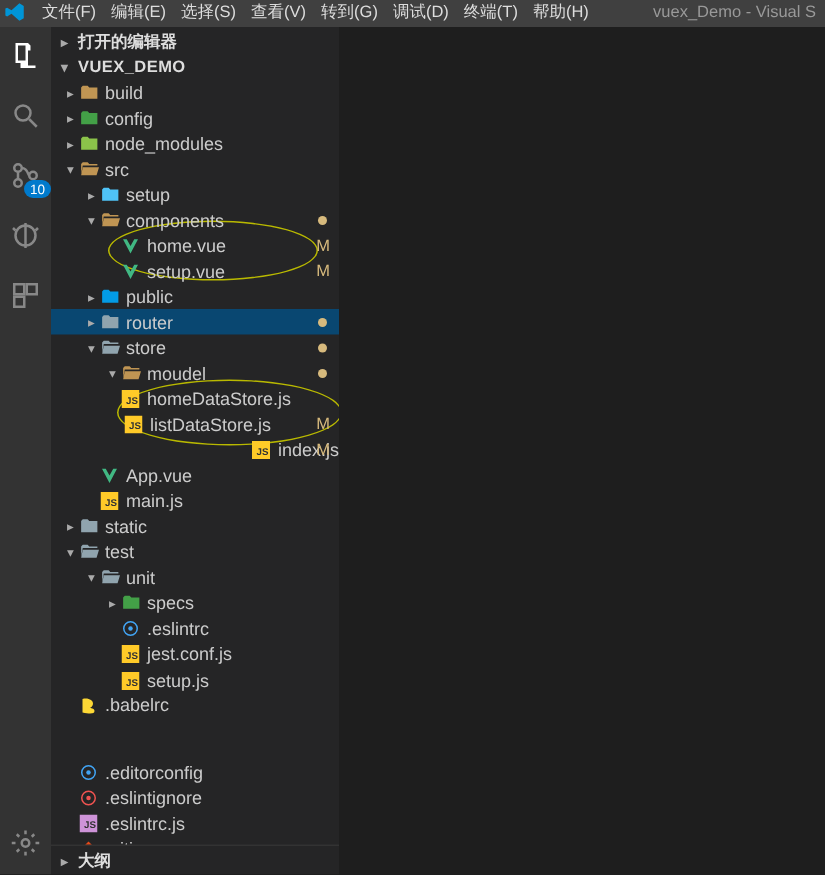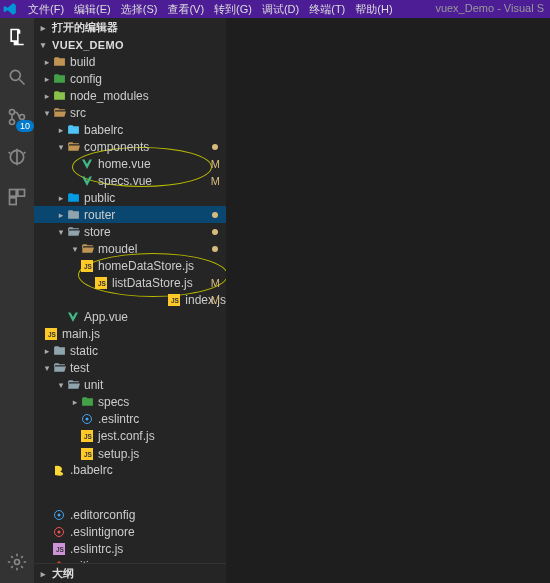--- a/index.html
+++ b/index.html
@@ -4,7 +4,7 @@
 <style>
   * { margin: 0; padding: 0; box-sizing: border-box; font-family: "Segoe UI", Arial, sans-serif; }
   body { width: 550px; height: 583px; background: #1e1e1e; color: #ccc; overflow: hidden; font-size: 12px; }
-  .menubar { height: 18px; background: #4c1d95; display: flex; align-items: center; padding: 0 2px; gap: 10px; }
+  .menubar { height: 18px; background: #404040; display: flex; align-items: flex-start; padding: 0 2px; gap: 10px; }
   .vs-logo { width: 16px; height: 16px; display: flex; align-items: center; justify-content: center; color: #0095d7; font-weight: bold; font-size: 13px; }
   .menubar-item { color: #ddd; font-size: 11px; cursor: pointer; }
   .title-center { position: absolute; right: 6px; top: 2px; color: #999; font-size: 11px; }

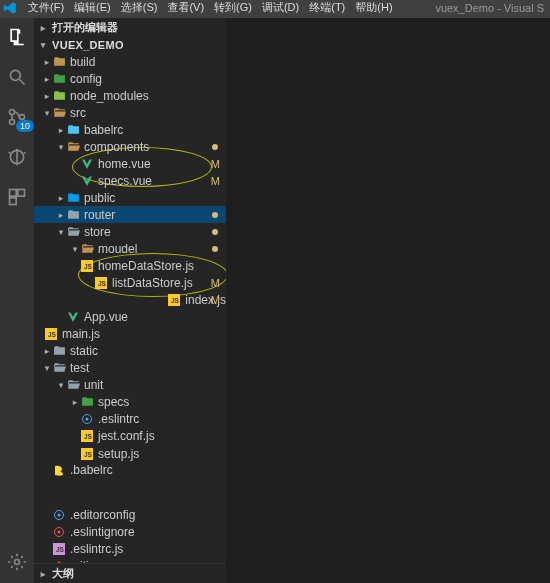--- a/index.html
+++ b/index.html
@@ -151,7 +151,7 @@
               <path fill="#4fc3f7" d="M2 6l2-2h6l2 2h10v14H2z"></path>
             </svg>
           </span>
-          <span class="label">babelrc</span>
+          <span class="label">setup</span>
         </div>
         <div class="row" style="padding-left: 22px;">
           <span class="twisty">▾</span>

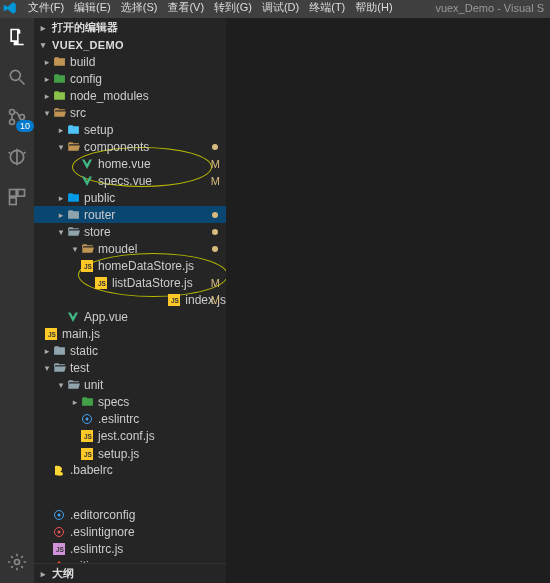--- a/index.html
+++ b/index.html
@@ -180,7 +180,7 @@
               <path fill="#41b883" d="M2 3h5l5 9 5-9h5L12 22 2 3z"></path>
             </svg>
           </span>
-          <span class="label">specs.vue</span>
+          <span class="label">setup.vue</span>
           <span class="status-m">M</span>
         </div>
         <div class="row" style="padding-left: 22px;">

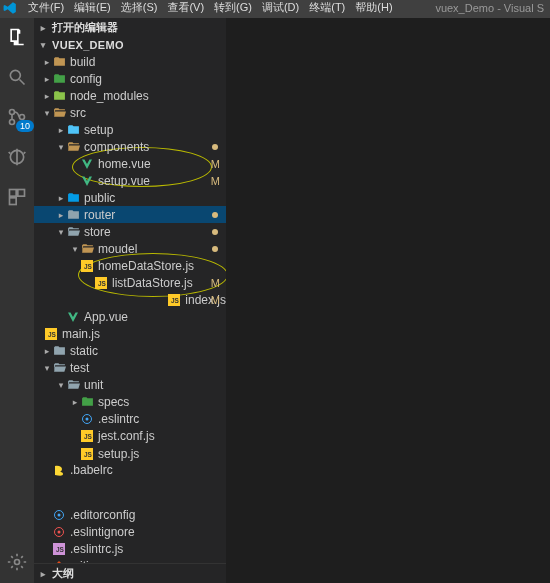--- a/index.html
+++ b/index.html
@@ -232,7 +232,7 @@
           </span>
           <span class="label">homeDataStore.js</span>
         </div>
-        <div class="row" style="padding-left: 50px;">
+        <div class="row" style="padding-left: 38px;">
           <span class="twisty"></span>
           <span class="icon">
             <svg width="12" height="12" viewBox="0 0 24 24">

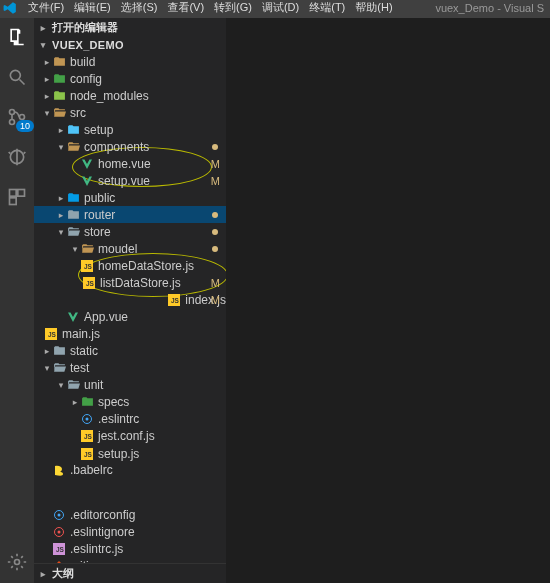--- a/index.html
+++ b/index.html
@@ -263,7 +263,7 @@
           </span>
           <span class="label">App.vue</span>
         </div>
-        <div class="row" style="">
+        <div class="row" style="padding-left: 22px;">
           <span class="twisty"></span>
           <span class="icon">
             <svg width="12" height="12" viewBox="0 0 24 24">

